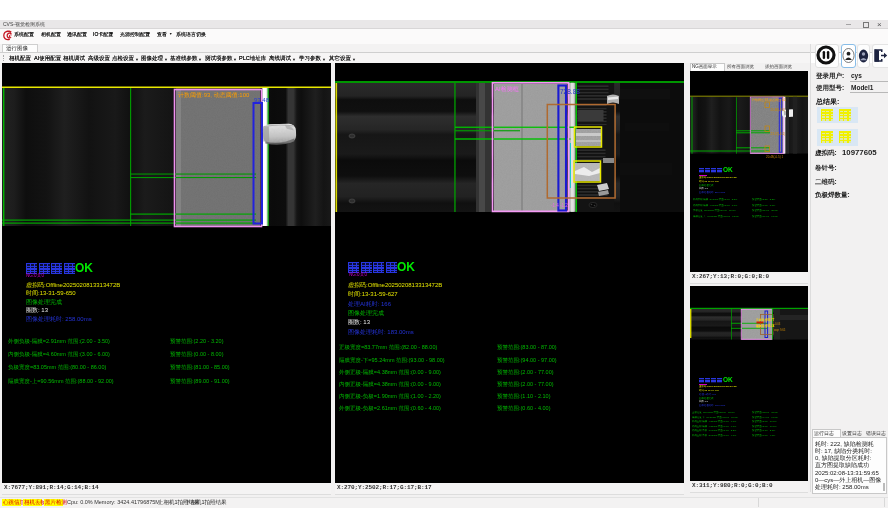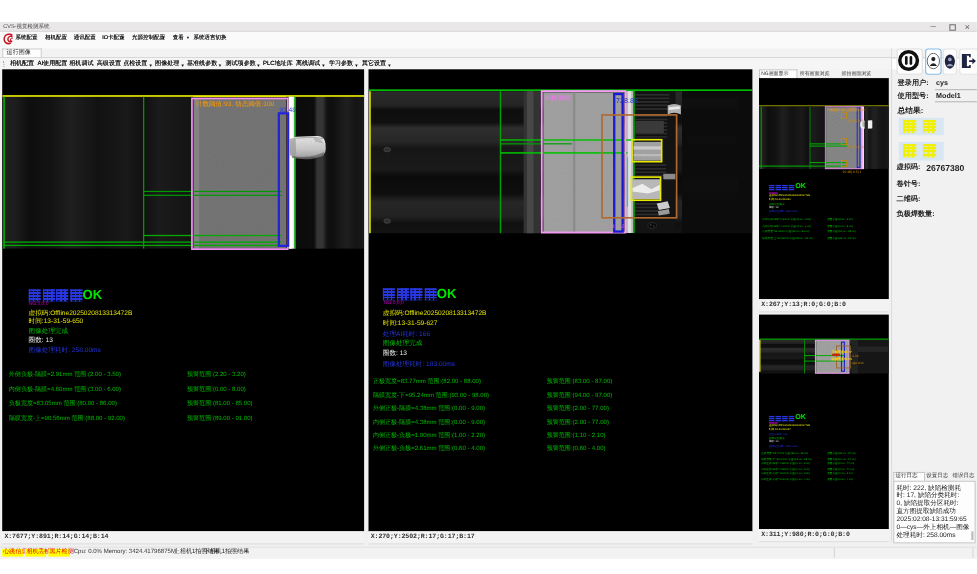--- a/index.html
+++ b/index.html
@@ -475,7 +475,7 @@
 </div>
 
 <div class="t" style="left:815px;top:149.5px;font-size:6.5px;color:#222;font-weight:bold;">虚拟码:</div>
-<div class="t" style="left:842px;top:148.5px;font-size:7.8px;color:#222;font-weight:bold;">26767380</div>
+<div class="t" style="left:842px;top:148.5px;font-size:7.8px;color:#222;font-weight:bold;">10977605</div>
 <div class="t" style="left:815px;top:164.5px;font-size:6.5px;color:#222;font-weight:bold;">卷针号:</div>
 <div class="t" style="left:815px;top:179px;font-size:6.5px;color:#222;font-weight:bold;">二维码:</div>
 <div class="t" style="left:815px;top:192px;font-size:6.5px;color:#222;font-weight:bold;">负极焊数量:</div>

